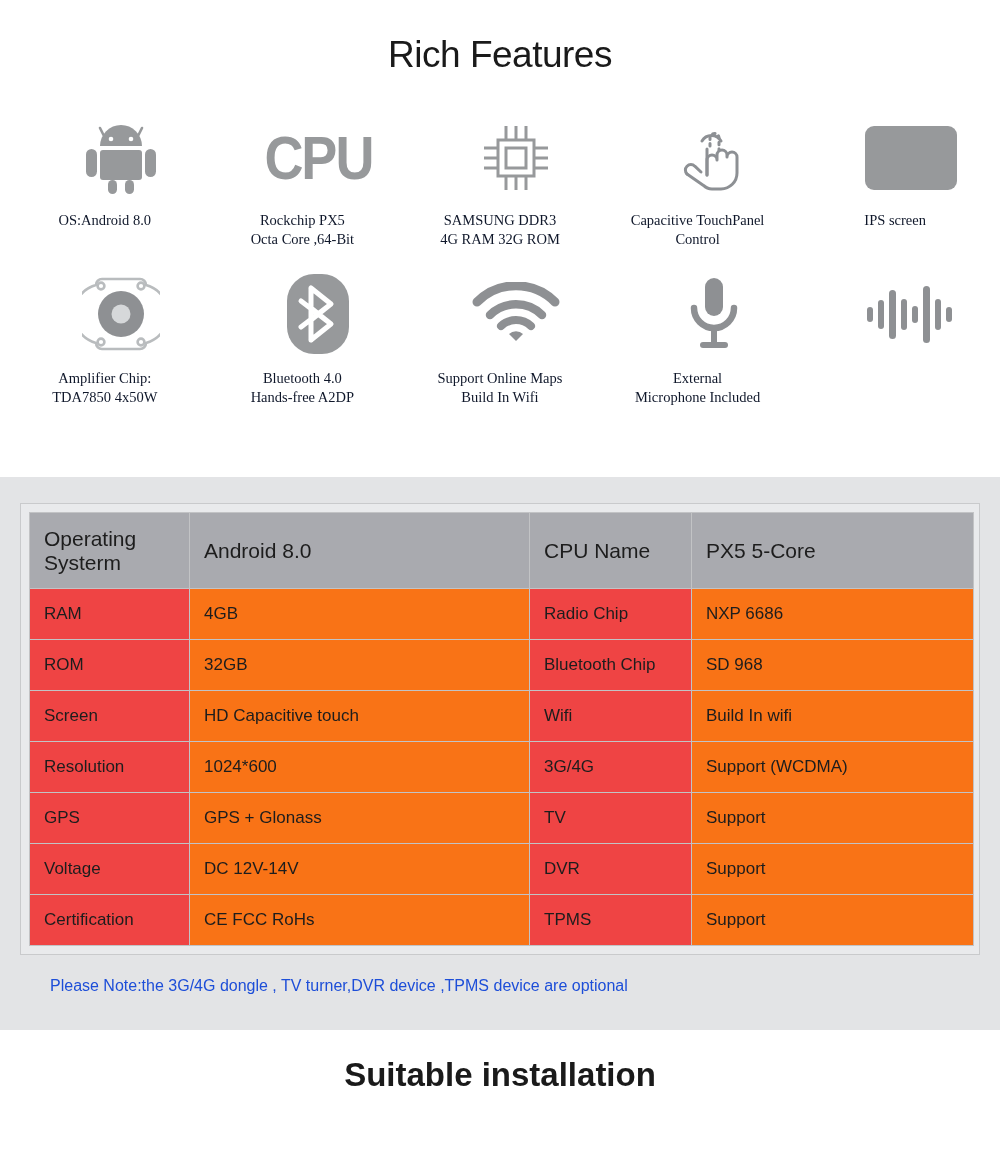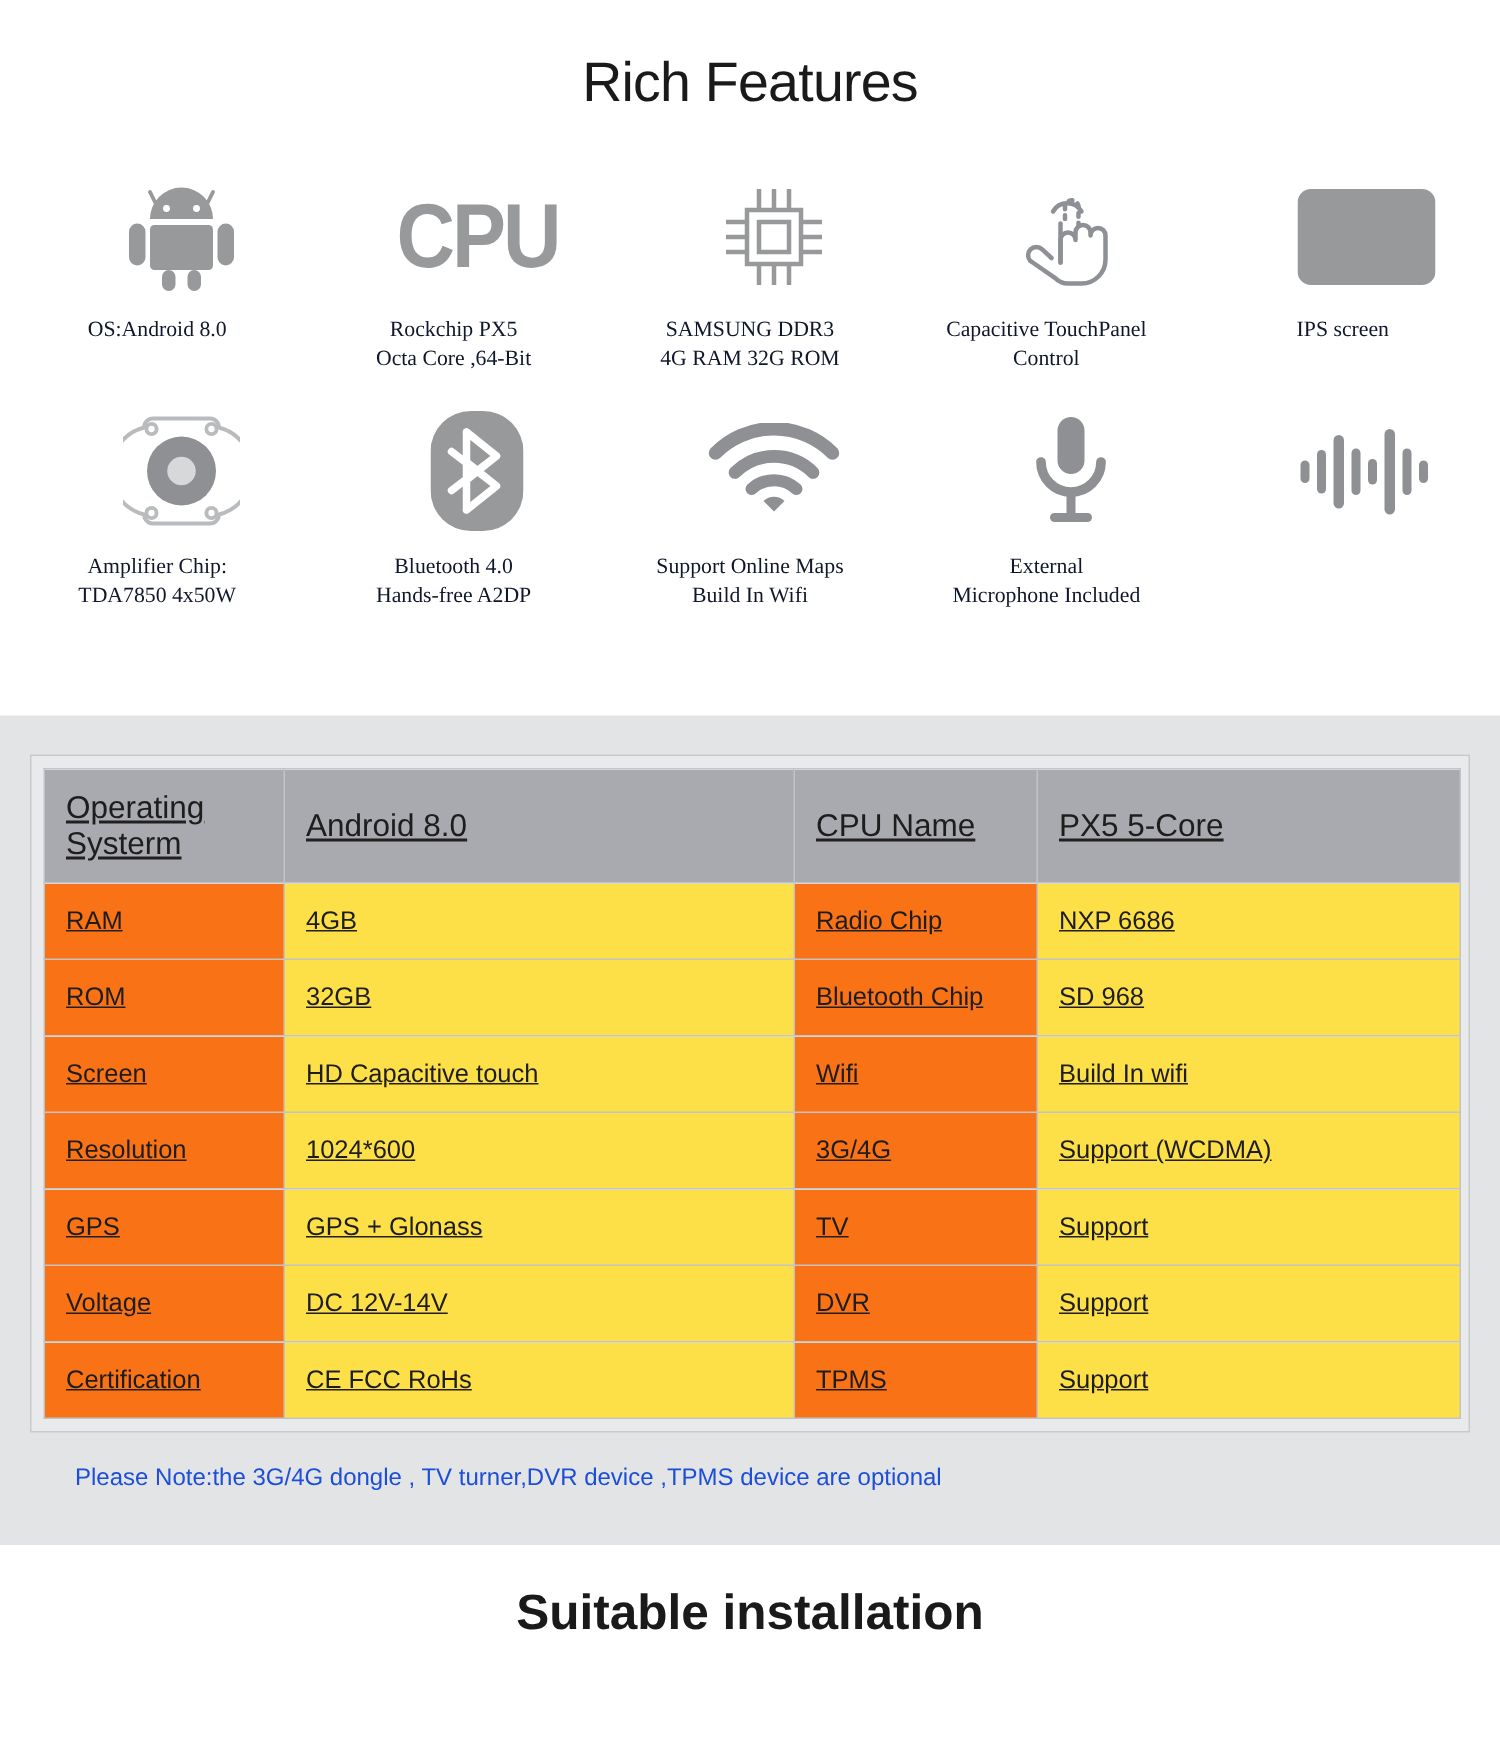--- a/index.html
+++ b/index.html
@@ -91,7 +91,6 @@
     border-collapse:collapse;
     table-layout:fixed;
     font-size:17px;
-    text-decoration:underline;
   }
   table.spec td {
     border:1px solid #c2c3c5;

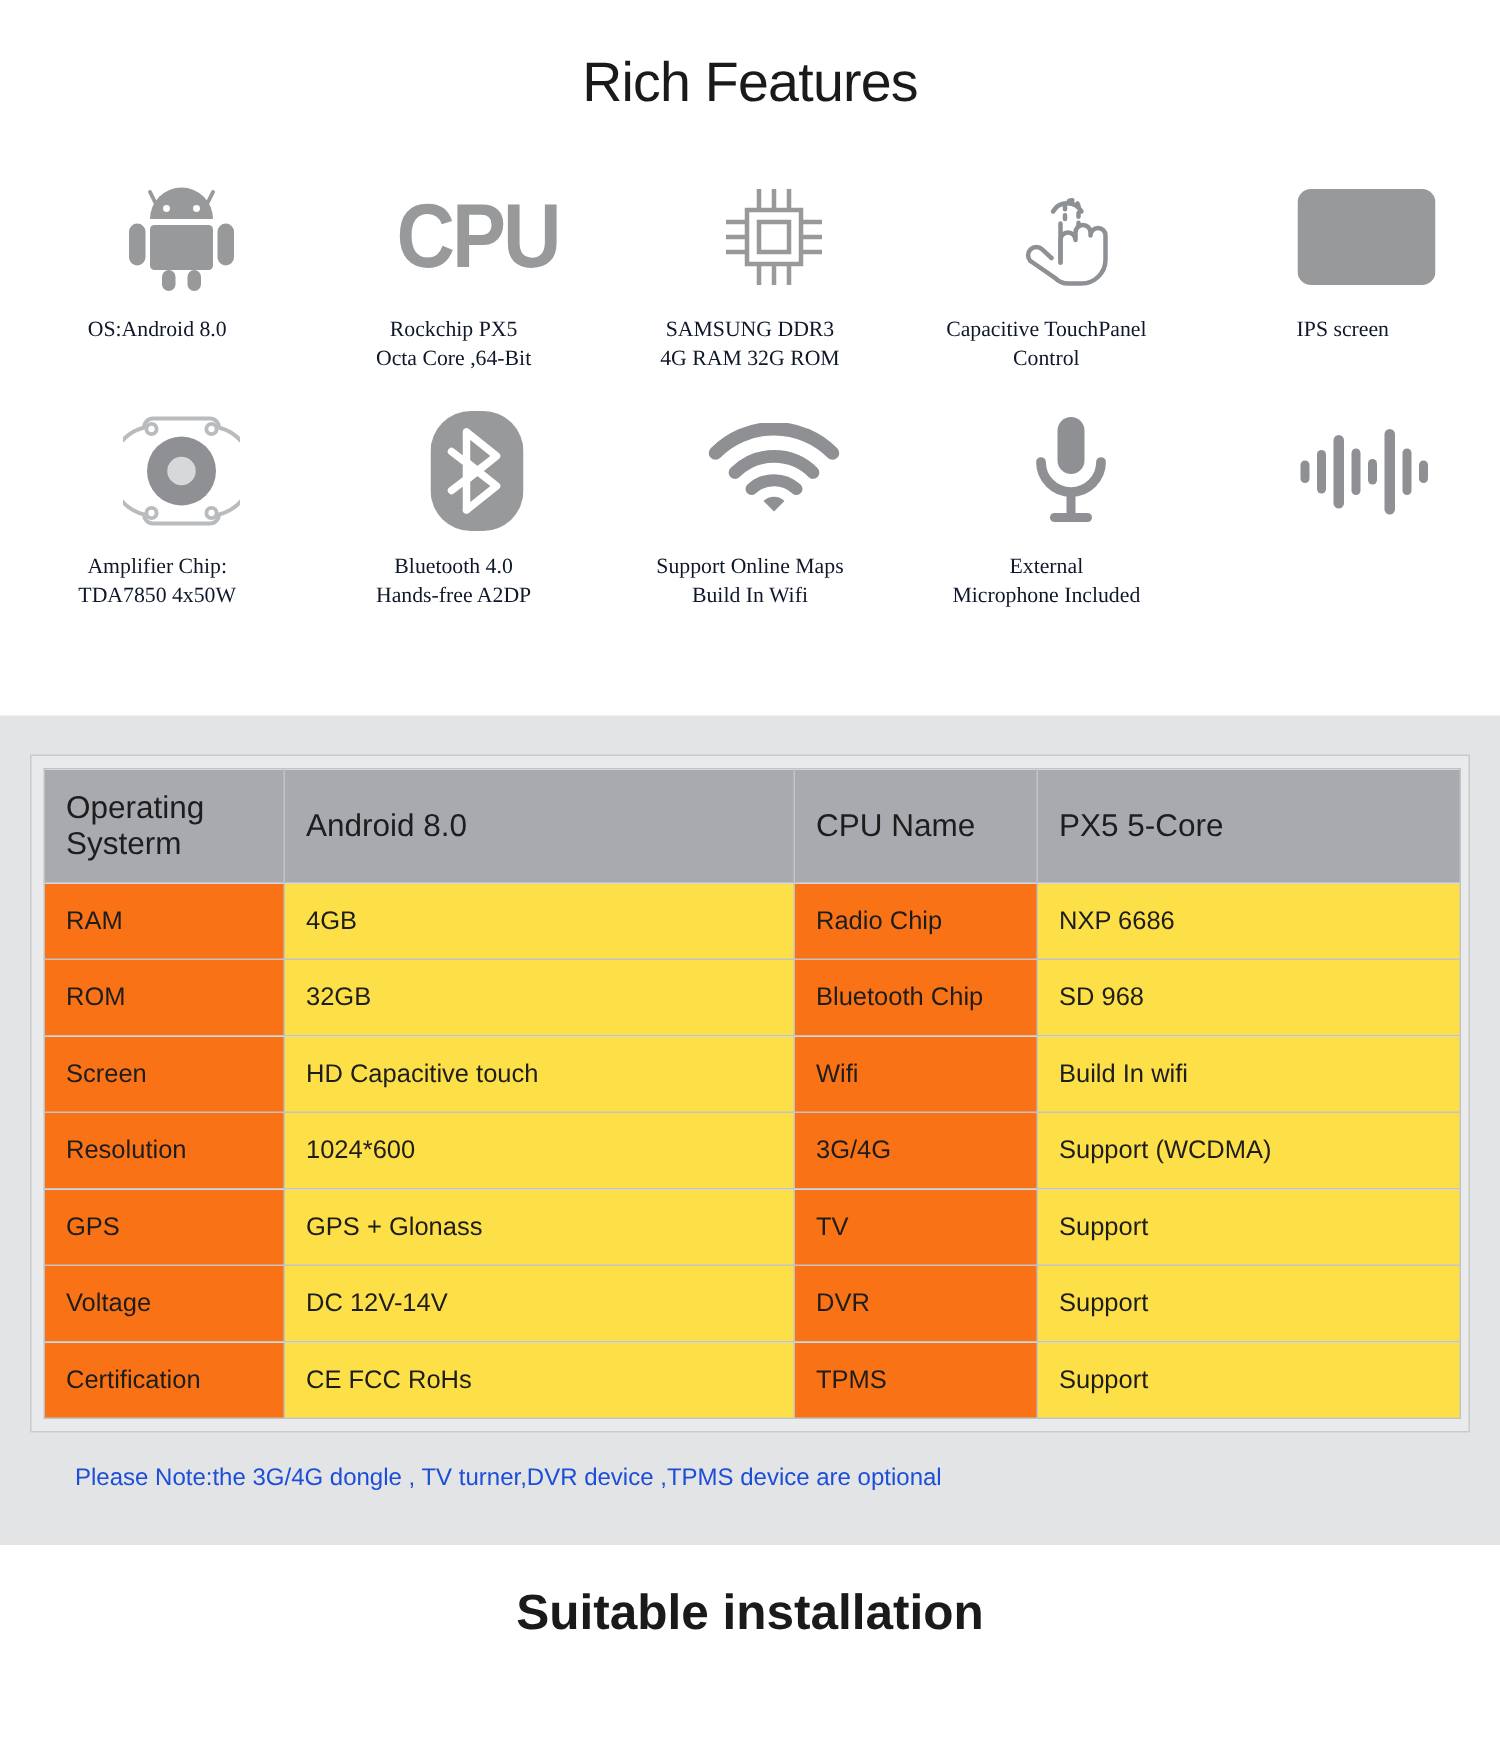--- a/index.html
+++ b/index.html
@@ -103,7 +103,7 @@
     overflow:hidden;
     white-space:nowrap;
   }
-  table.spec td.shade { background:#f97316; }
+  table.spec td.shade { background:#ef4444; }
   table.spec tr.head td {
     background:#a9aaaf;
     height:76px;

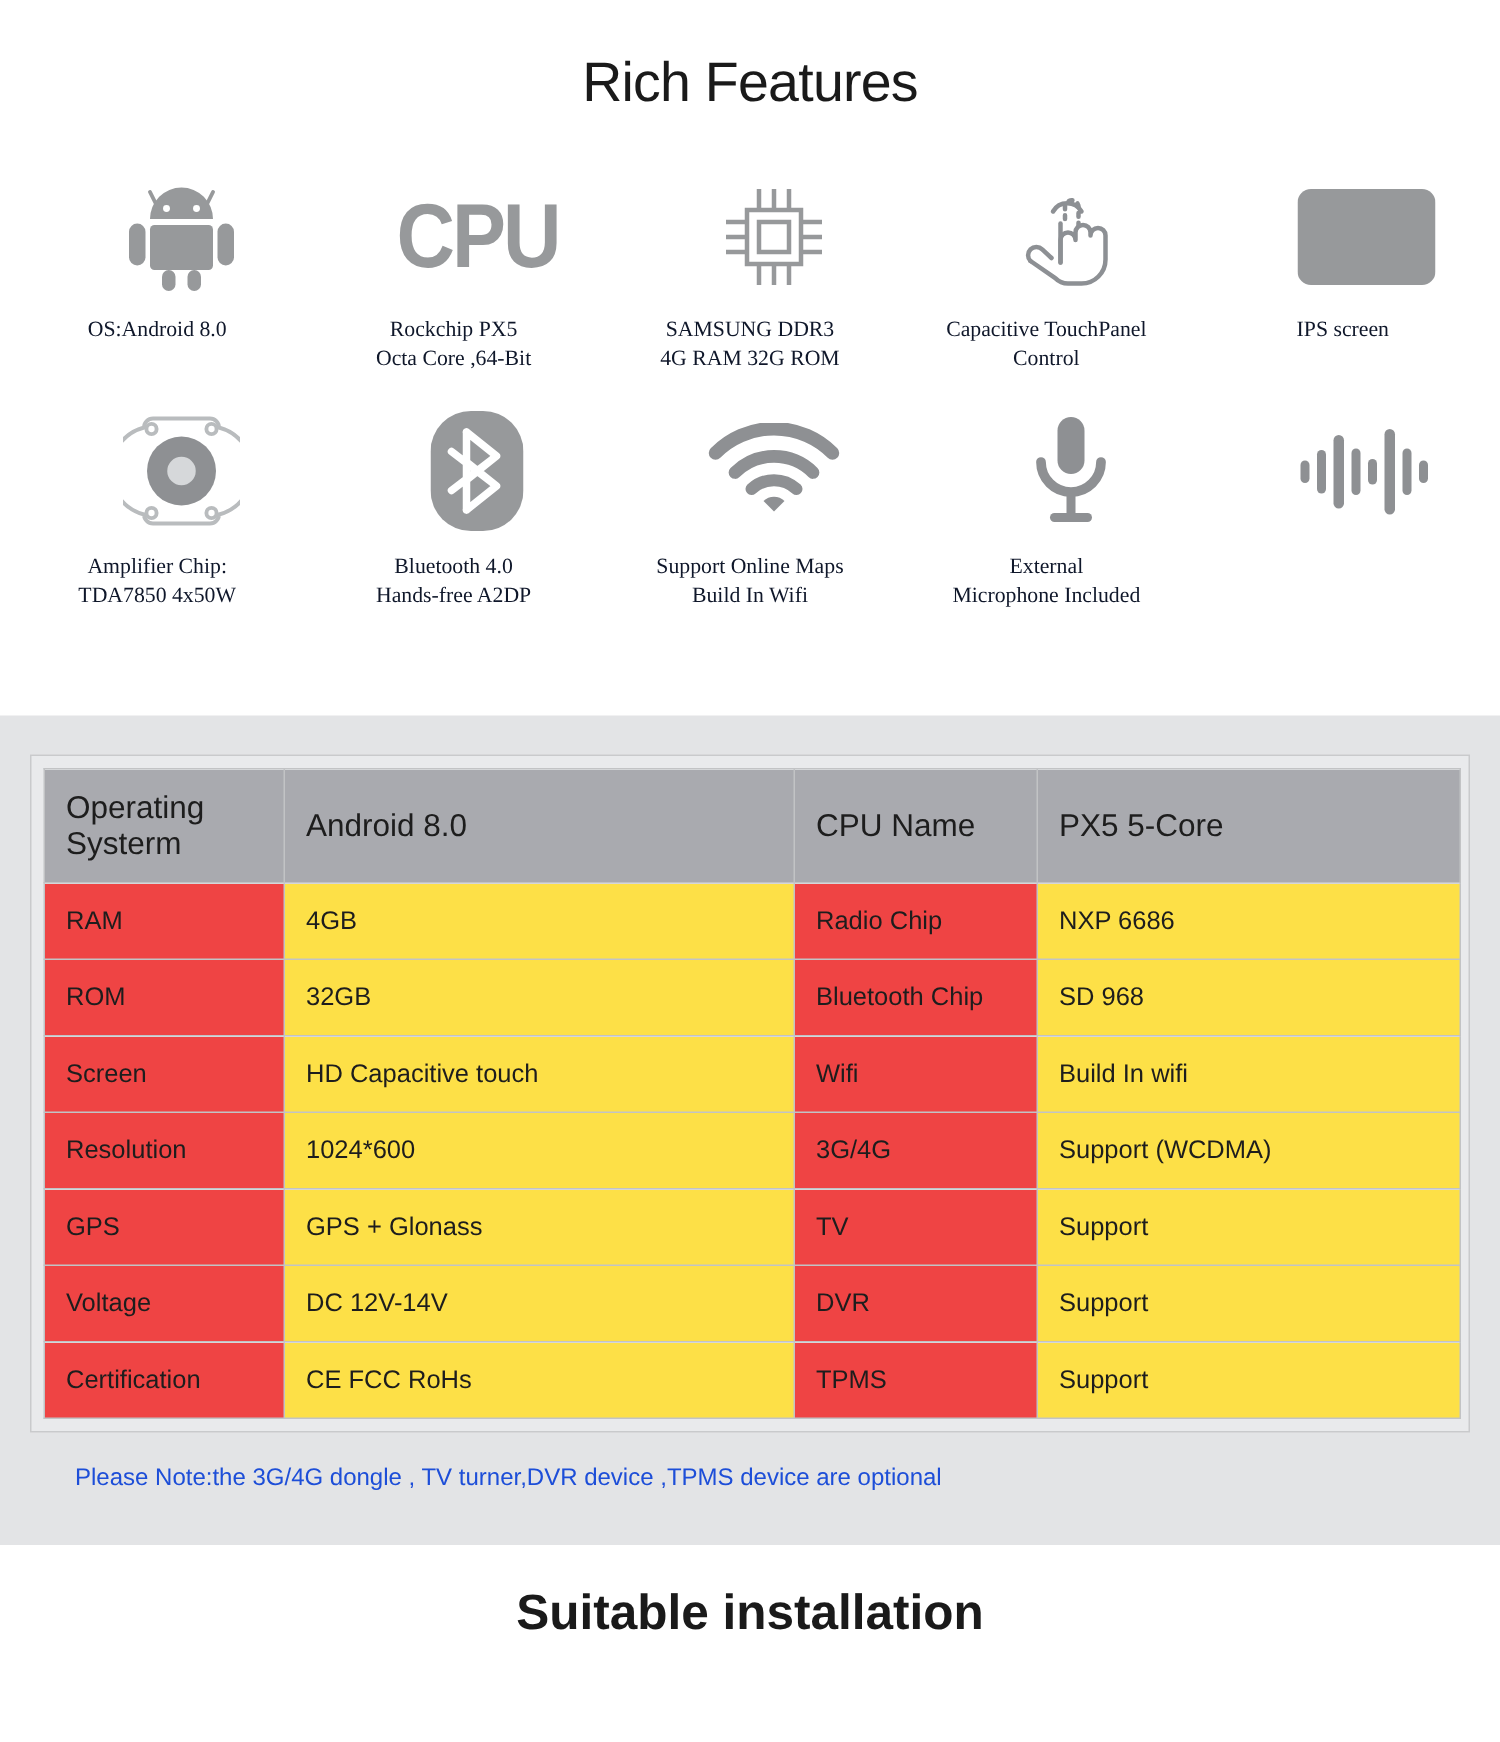--- a/index.html
+++ b/index.html
@@ -98,7 +98,7 @@
     height:51px;
     vertical-align:middle;
     color:#1d1d1d;
-    background:#fde047;
+    background:#f97316;
     font-weight:400;
     overflow:hidden;
     white-space:nowrap;

